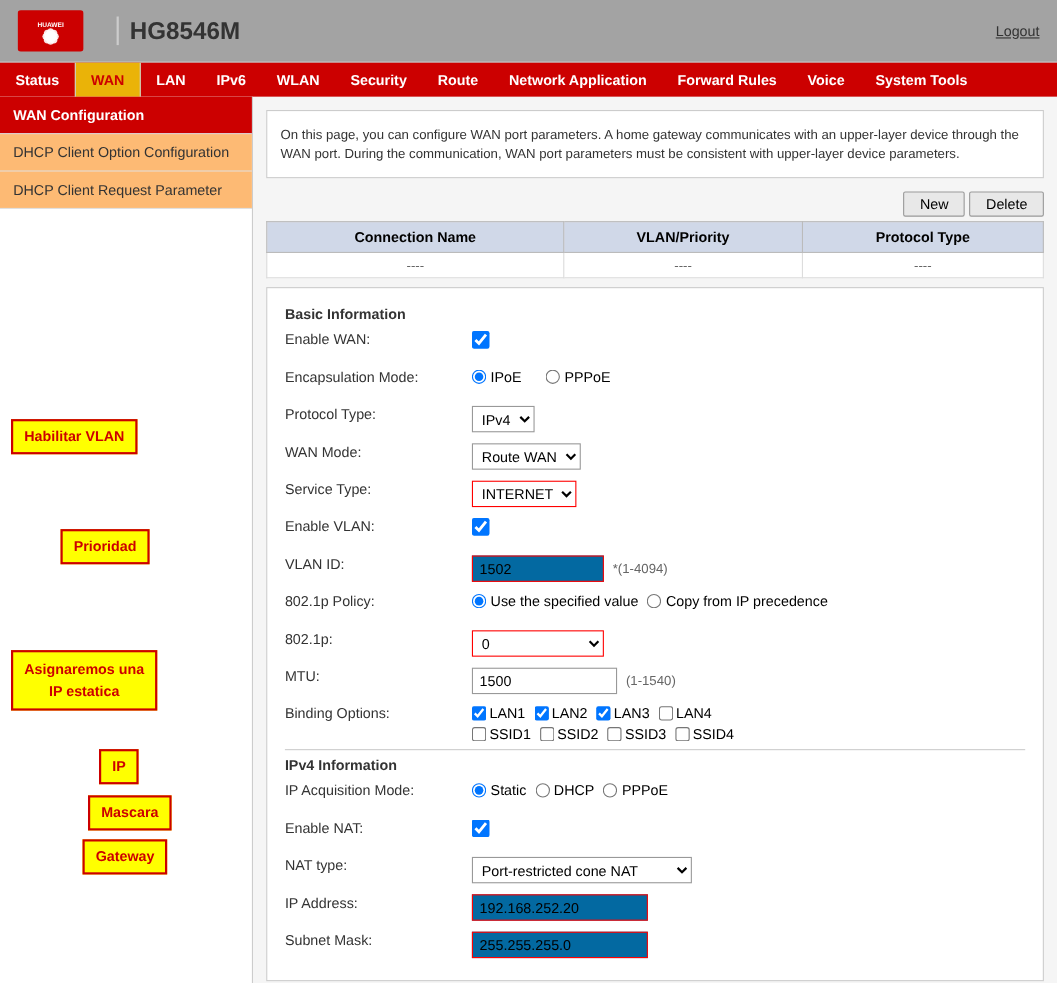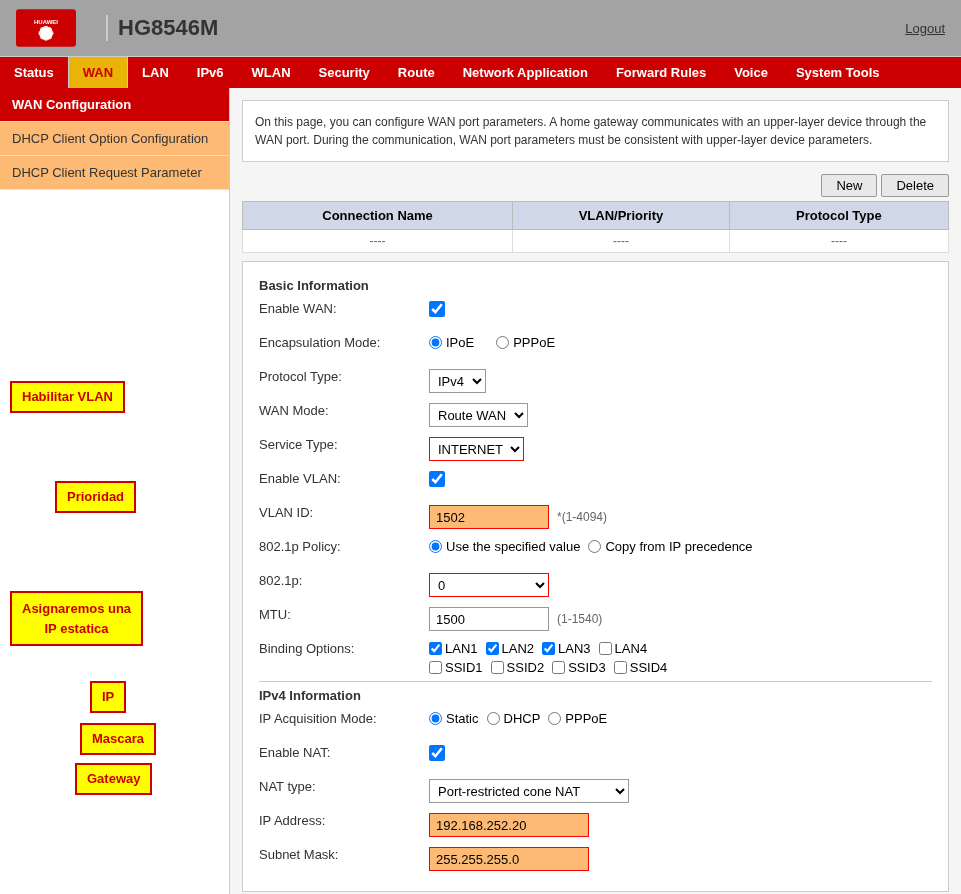--- a/index.html
+++ b/index.html
@@ -47,7 +47,7 @@
     .form-label { width: 170px; color: #333; font-size: 13px; flex-shrink: 0; }
     .form-control { flex: 1; display: flex; align-items: center; gap: 8px; }
     .form-input { border: 1px solid #999; padding: 2px 6px; font-size: 13px; height: 24px; }
-    .form-input.highlight { border: 1px solid #f00; background: #fdba74; }
+    .form-input.highlight { border: 1px solid #f00; background: #0369a1; }
     .form-select { border: 1px solid #999; padding: 2px 4px; font-size: 13px; height: 24px; background: #fff; }
     .form-select.highlight { border: 1px solid #f00; }
     .radio-label { font-size: 13px; display: flex; align-items: center; gap: 4px; cursor: pointer; }

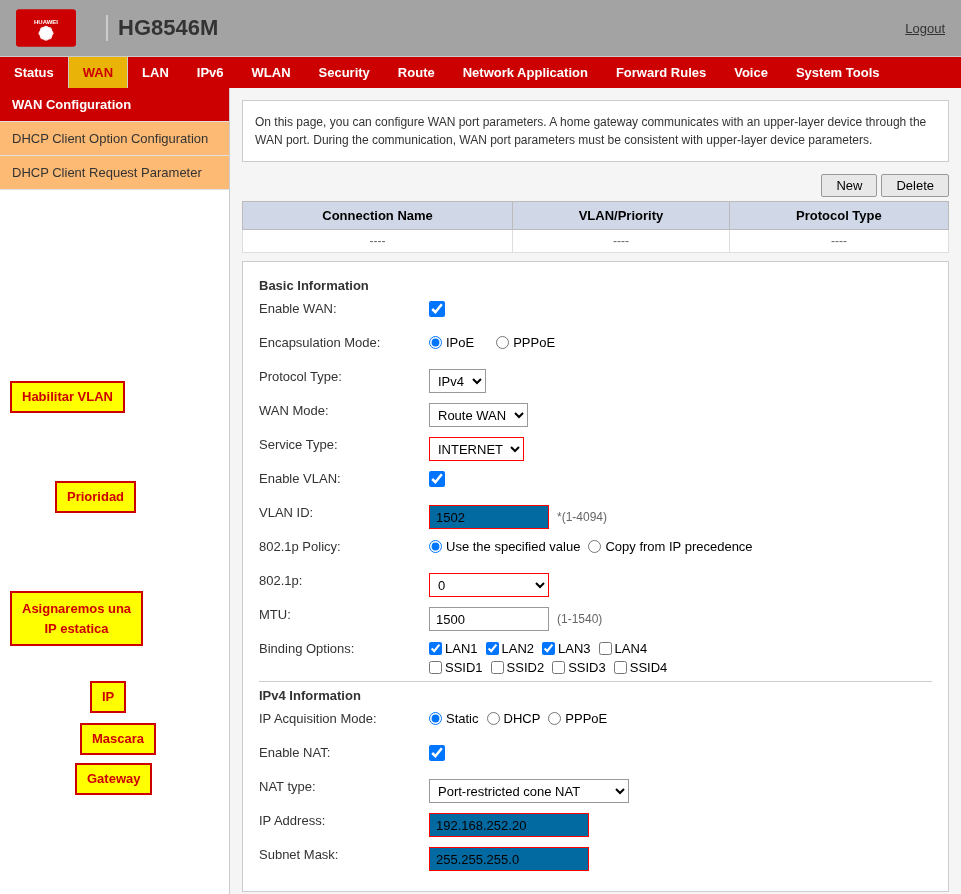--- a/index.html
+++ b/index.html
@@ -262,7 +262,7 @@
           <div class="form-row">
             <div class="form-label">MTU:</div>
             <div class="form-control">
-              <input type="text" class="form-input" style="width: 120px;" value="1500">
+              <input type="text" class="form-input" style="width: 132px;" value="1500">
               <span class="hint-text">(1-1540)</span>
             </div>
           </div>

